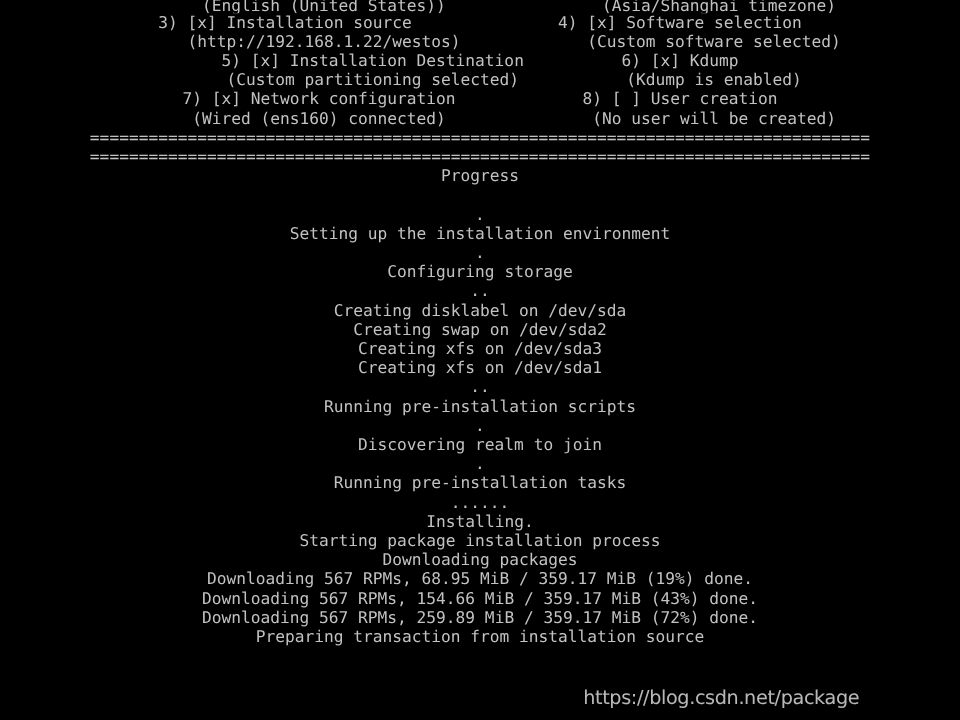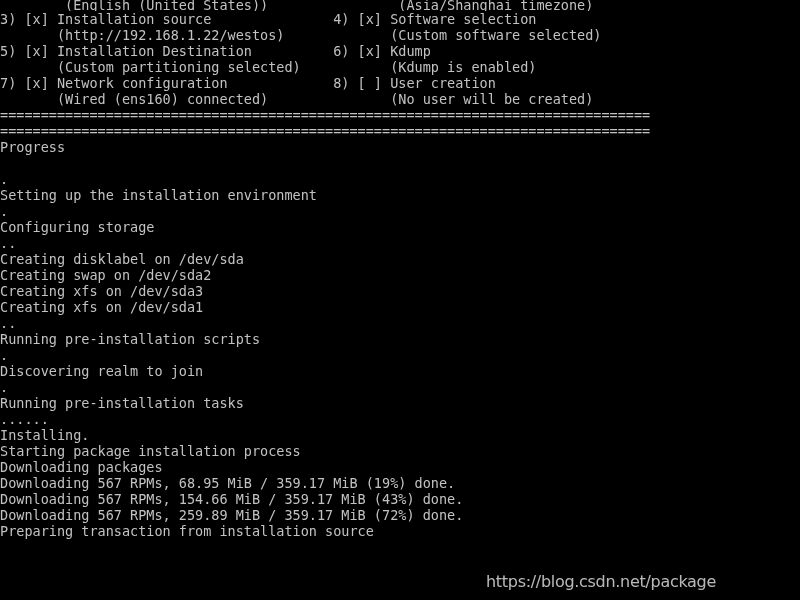--- a/index.html
+++ b/index.html
@@ -30,6 +30,7 @@
     font-family: "DejaVu Sans Mono", "Liberation Mono", monospace;
     font-size: 13.5px;
     line-height: 16px;
+    text-align: center;
   }
   .line {
     height: 16px;

